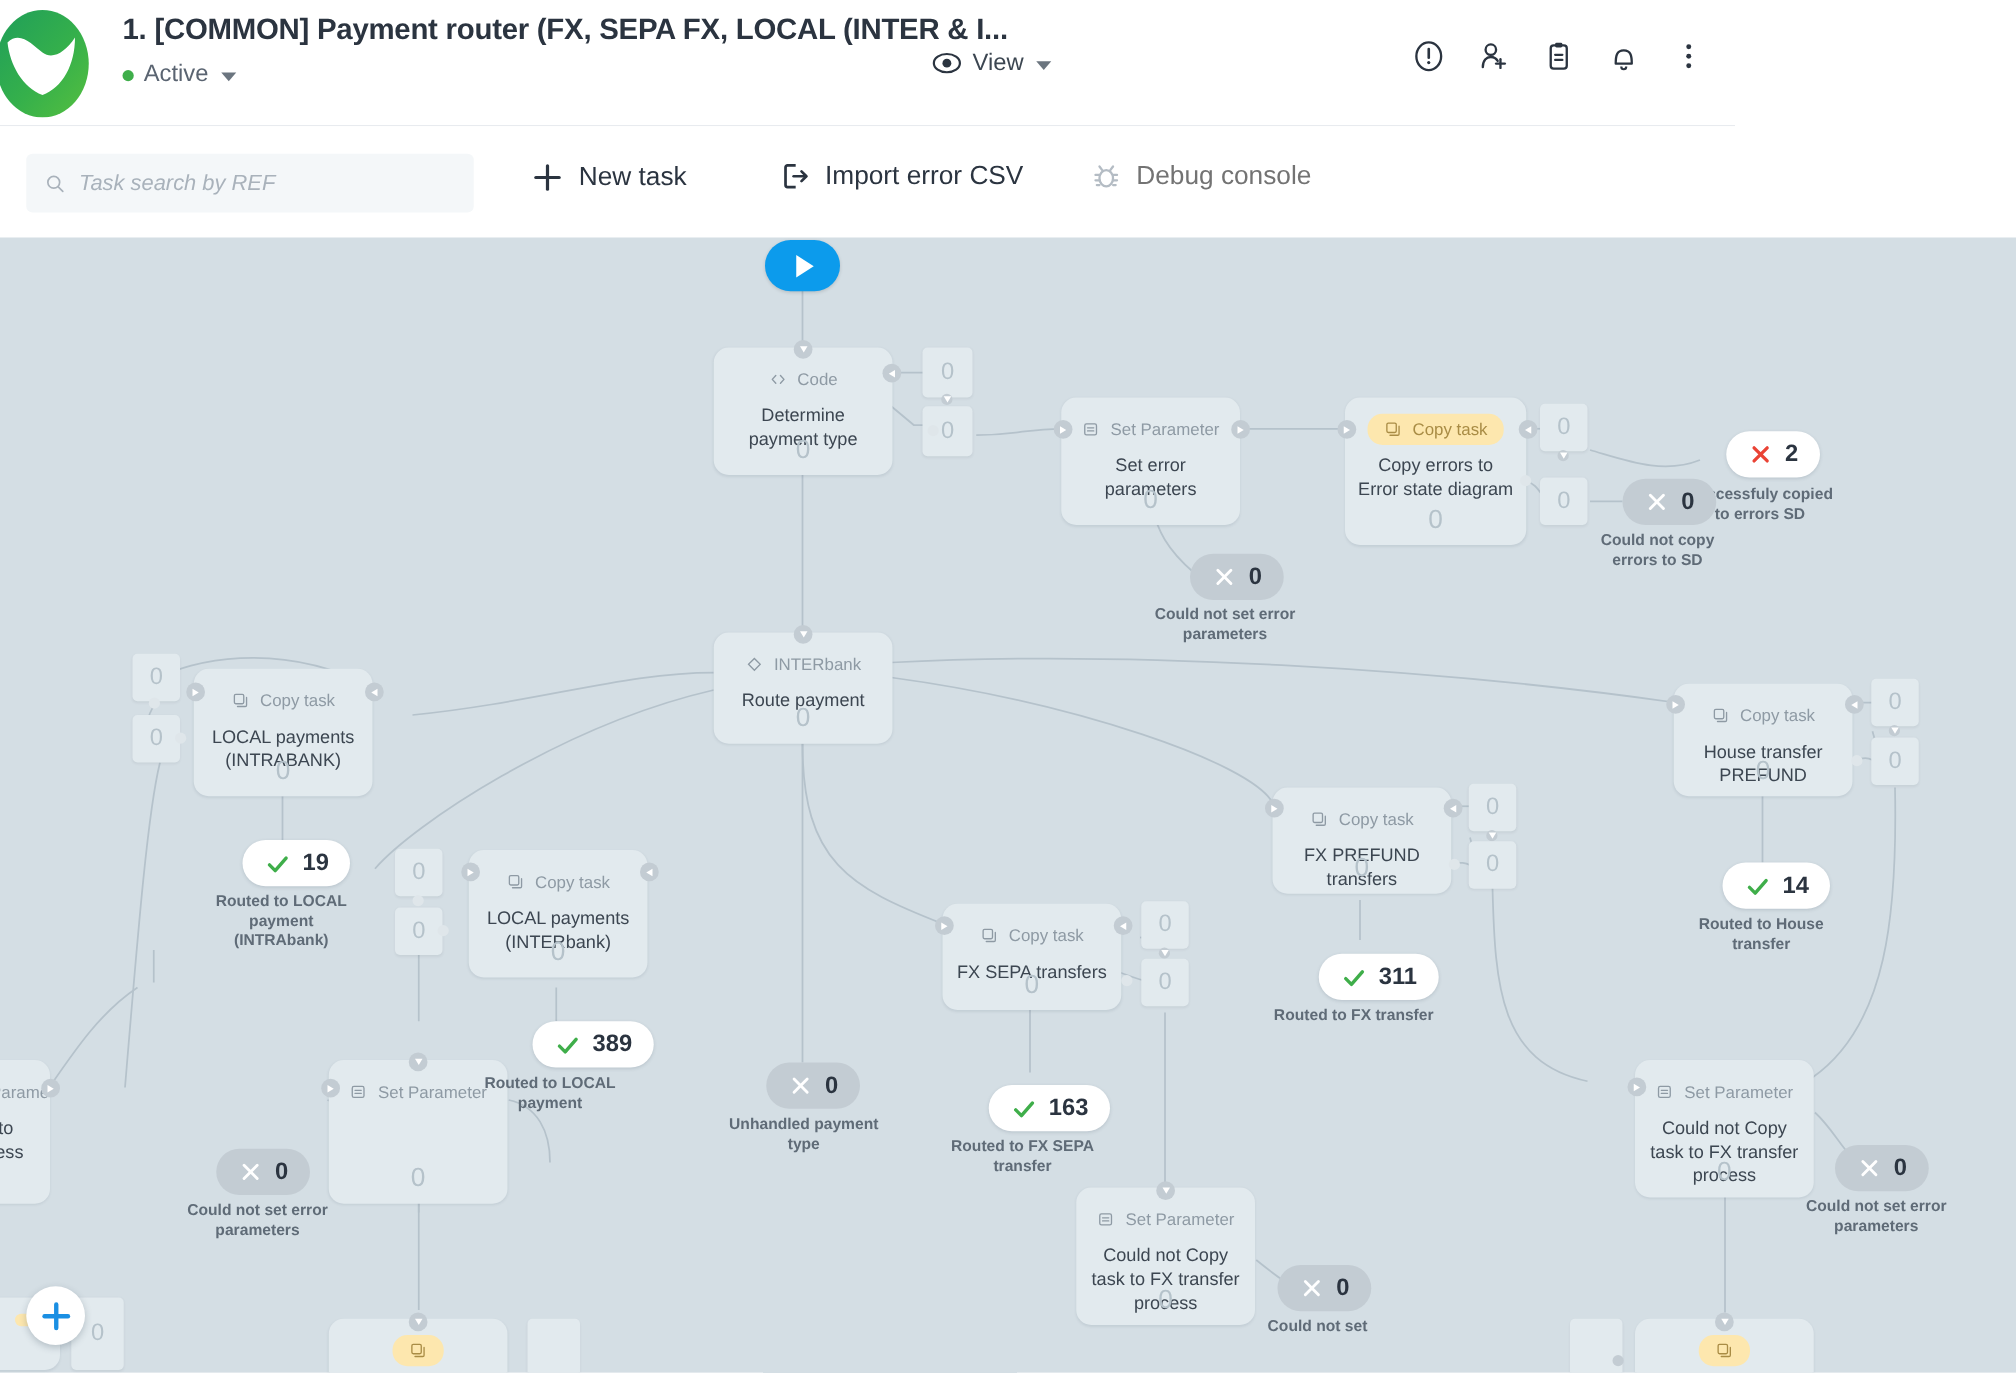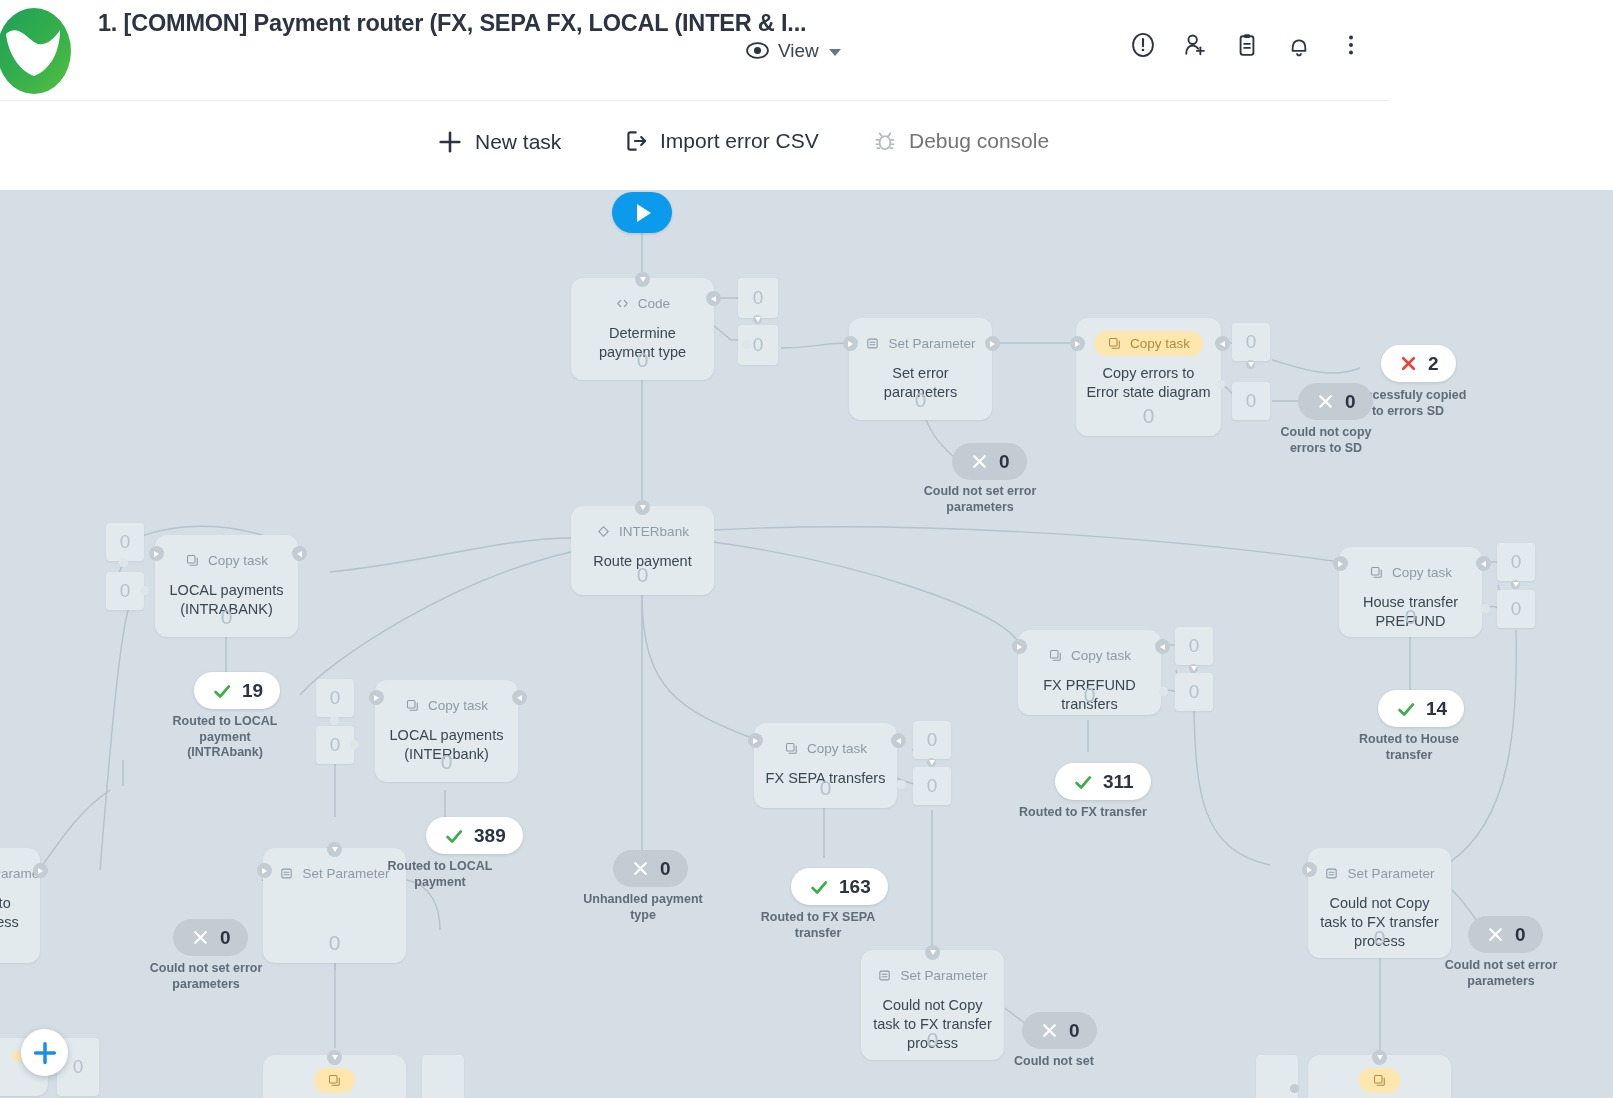--- a/index.html
+++ b/index.html
@@ -209,6 +209,11 @@
 
   <div class="title-block">
     <div class="app-title">1. [COMMON] Payment router (FX, SEPA FX, LOCAL (INTER &amp; I...</div>
+    <div class="status-row">
+      <span class="status-dot"></span>
+      <span class="status-text">Active</span>
+      <span class="caret-down"></span>
+    </div>
   </div>
 
   <div class="view-block">

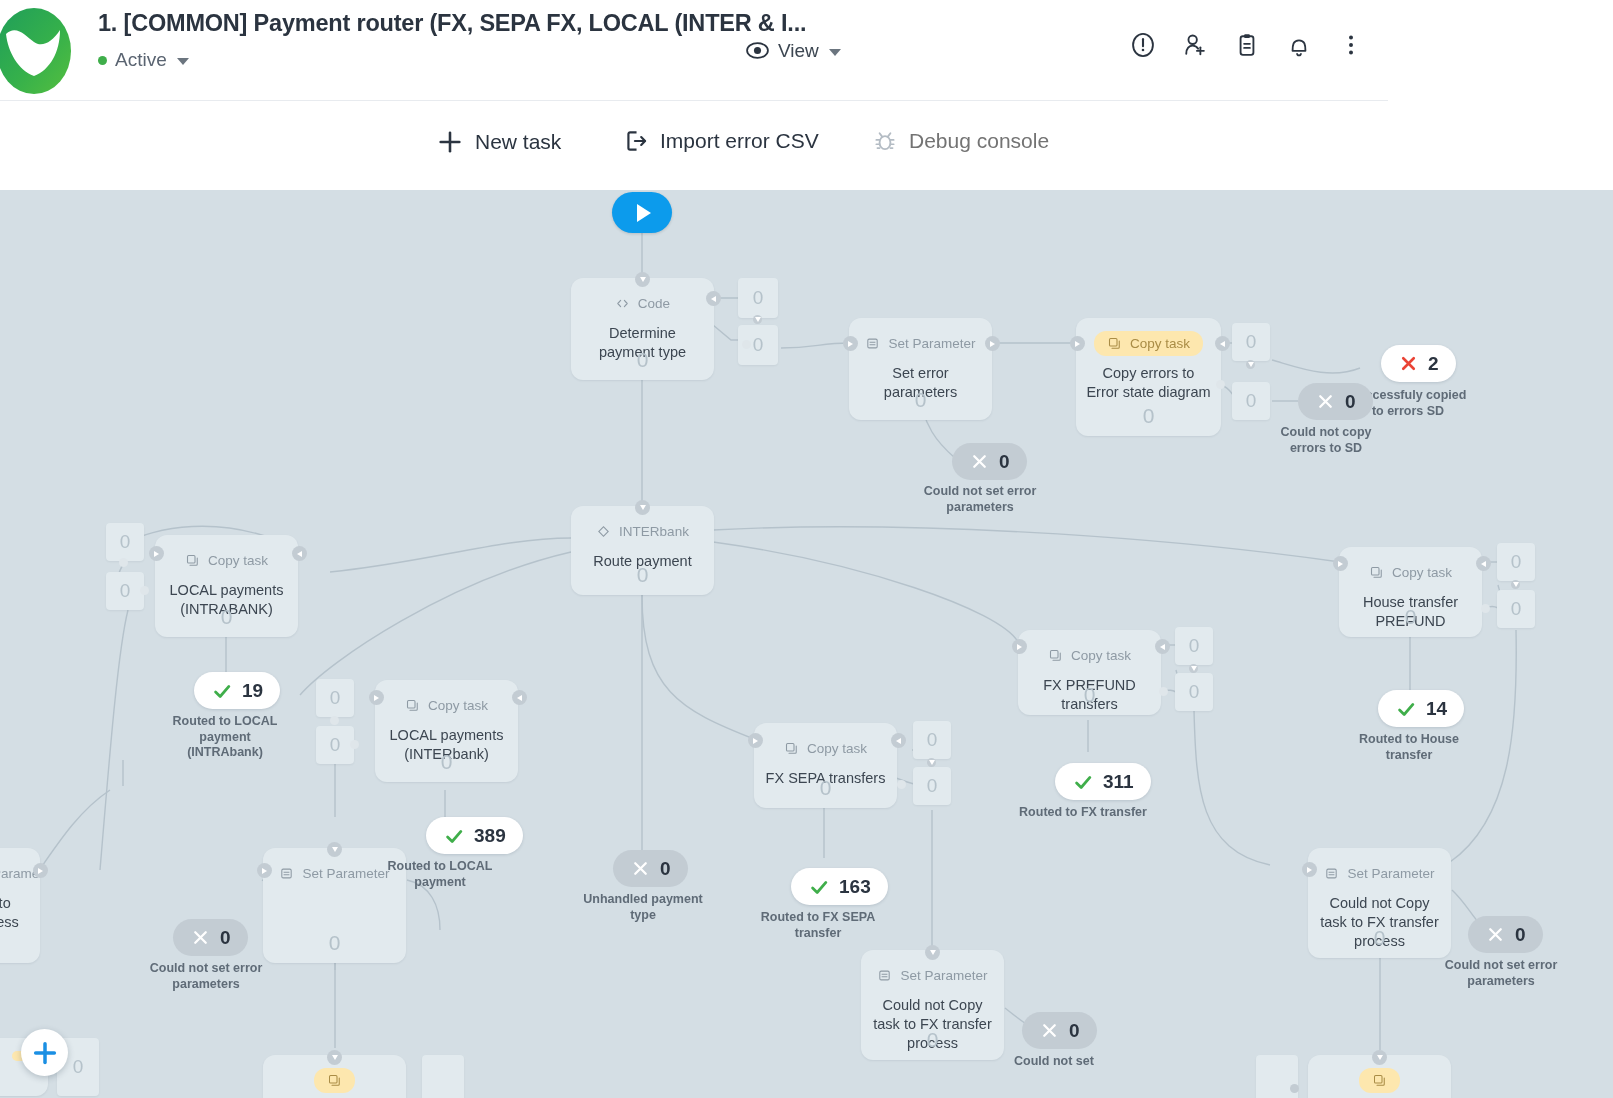--- a/index.html
+++ b/index.html
@@ -267,6 +267,13 @@
 
 <div class="toolbar">
 
+  <div class="search-box">
+    <svg width="20" height="20" viewBox="0 0 24 24">
+      <circle cx="10.5" cy="10.5" r="6.2" fill="none" stroke="#a9b2bb" stroke-width="1.8"></circle>
+      <line x1="15.2" y1="15.2" x2="20" y2="20" stroke="#a9b2bb" stroke-width="1.8" stroke-linecap="round"></line>
+    </svg>
+    <input class="search-input" type="text" placeholder="Task search by REF" style="">
+  </div>
 
   <div class="tb-action" id="tb-new">
     <svg width="28" height="28" viewBox="0 0 24 24">

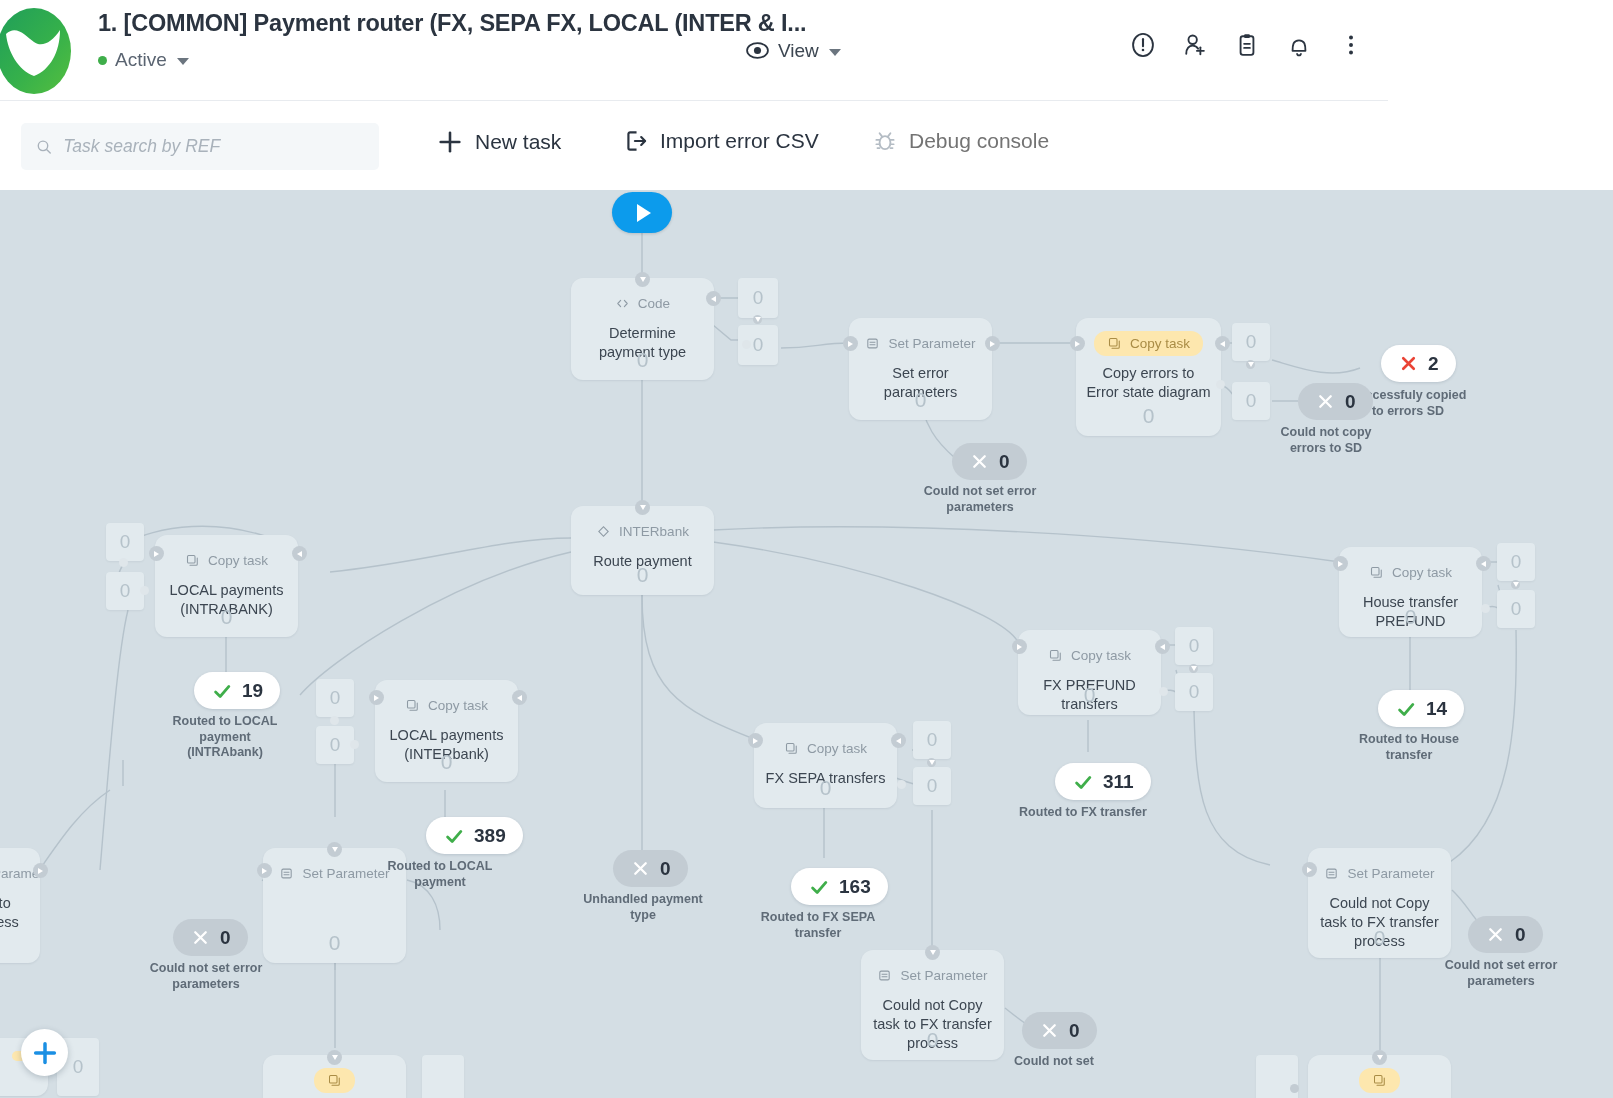--- a/index.html
+++ b/index.html
@@ -87,7 +87,7 @@
   }
   .tb-action .lbl { font-size: 21px; color: #2b3440; }
   .tb-action.disabled .lbl { color: #737373; }
-  #tb-new  { left: 436px; }
+  #tb-new  { left: 424px; }
   #tb-csv  { left: 623px; }
   #tb-dbg  { left: 872px; }
 

